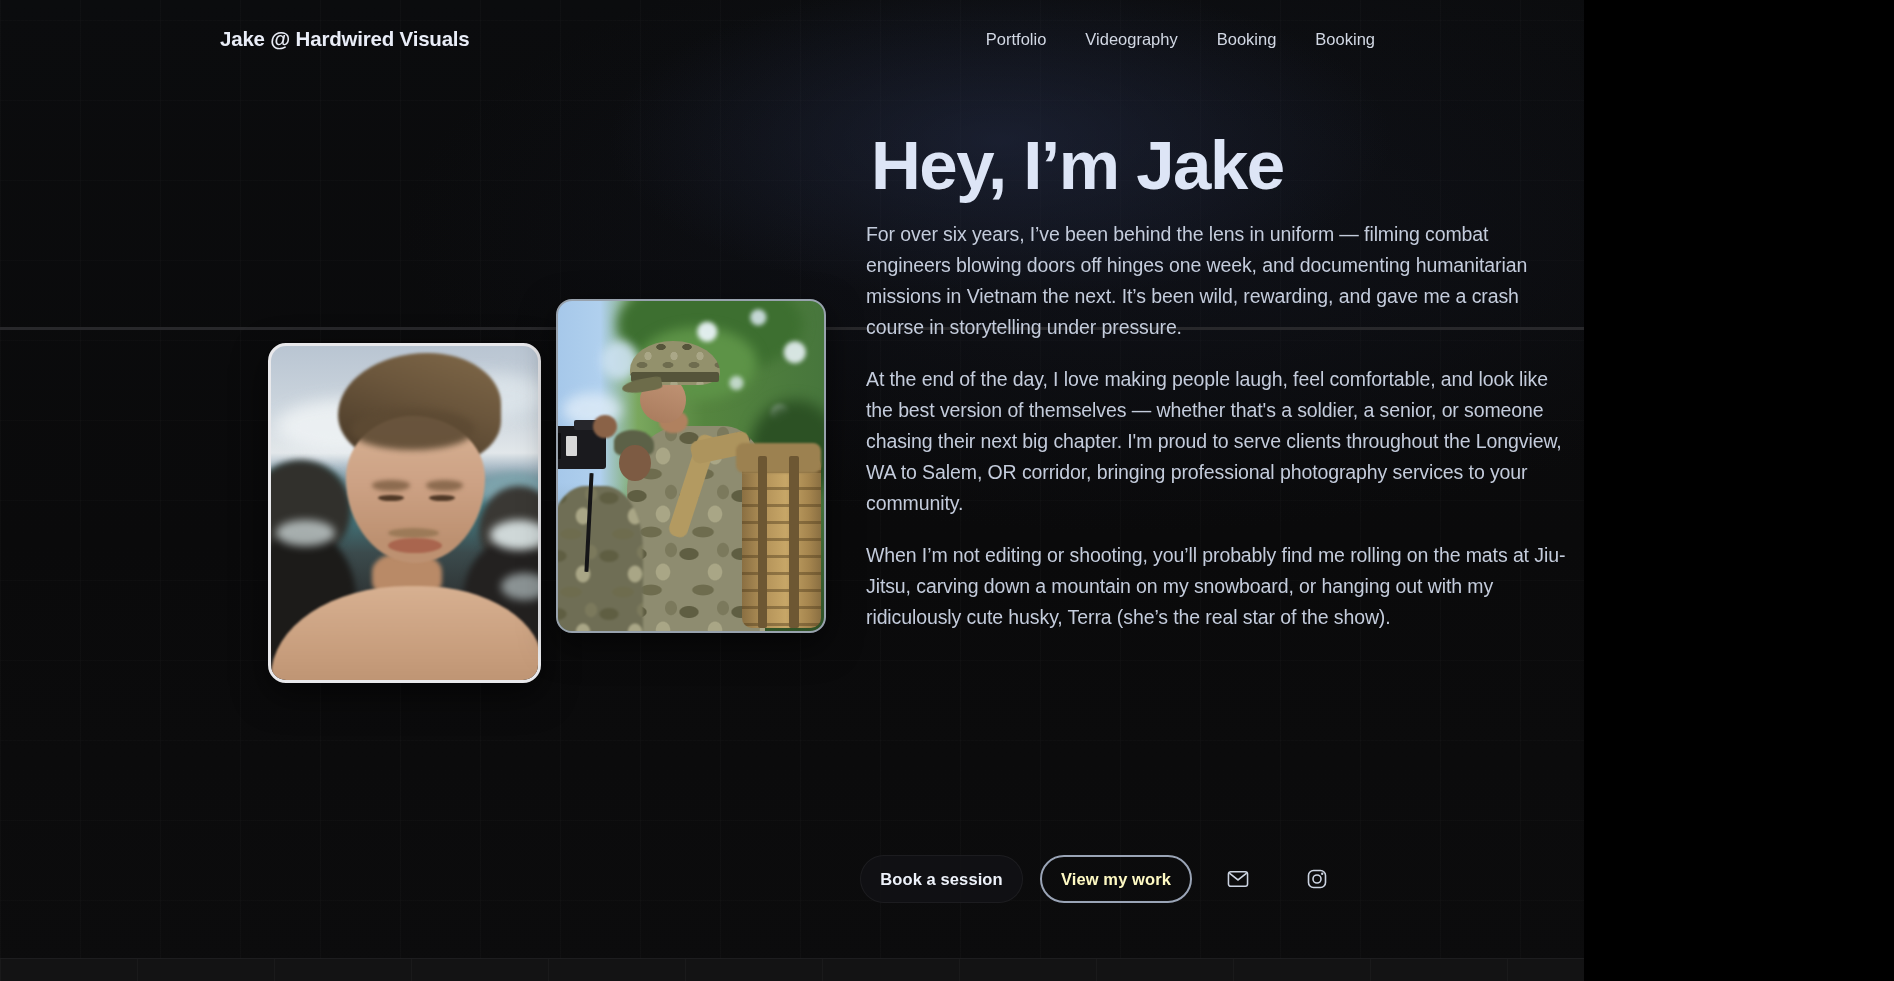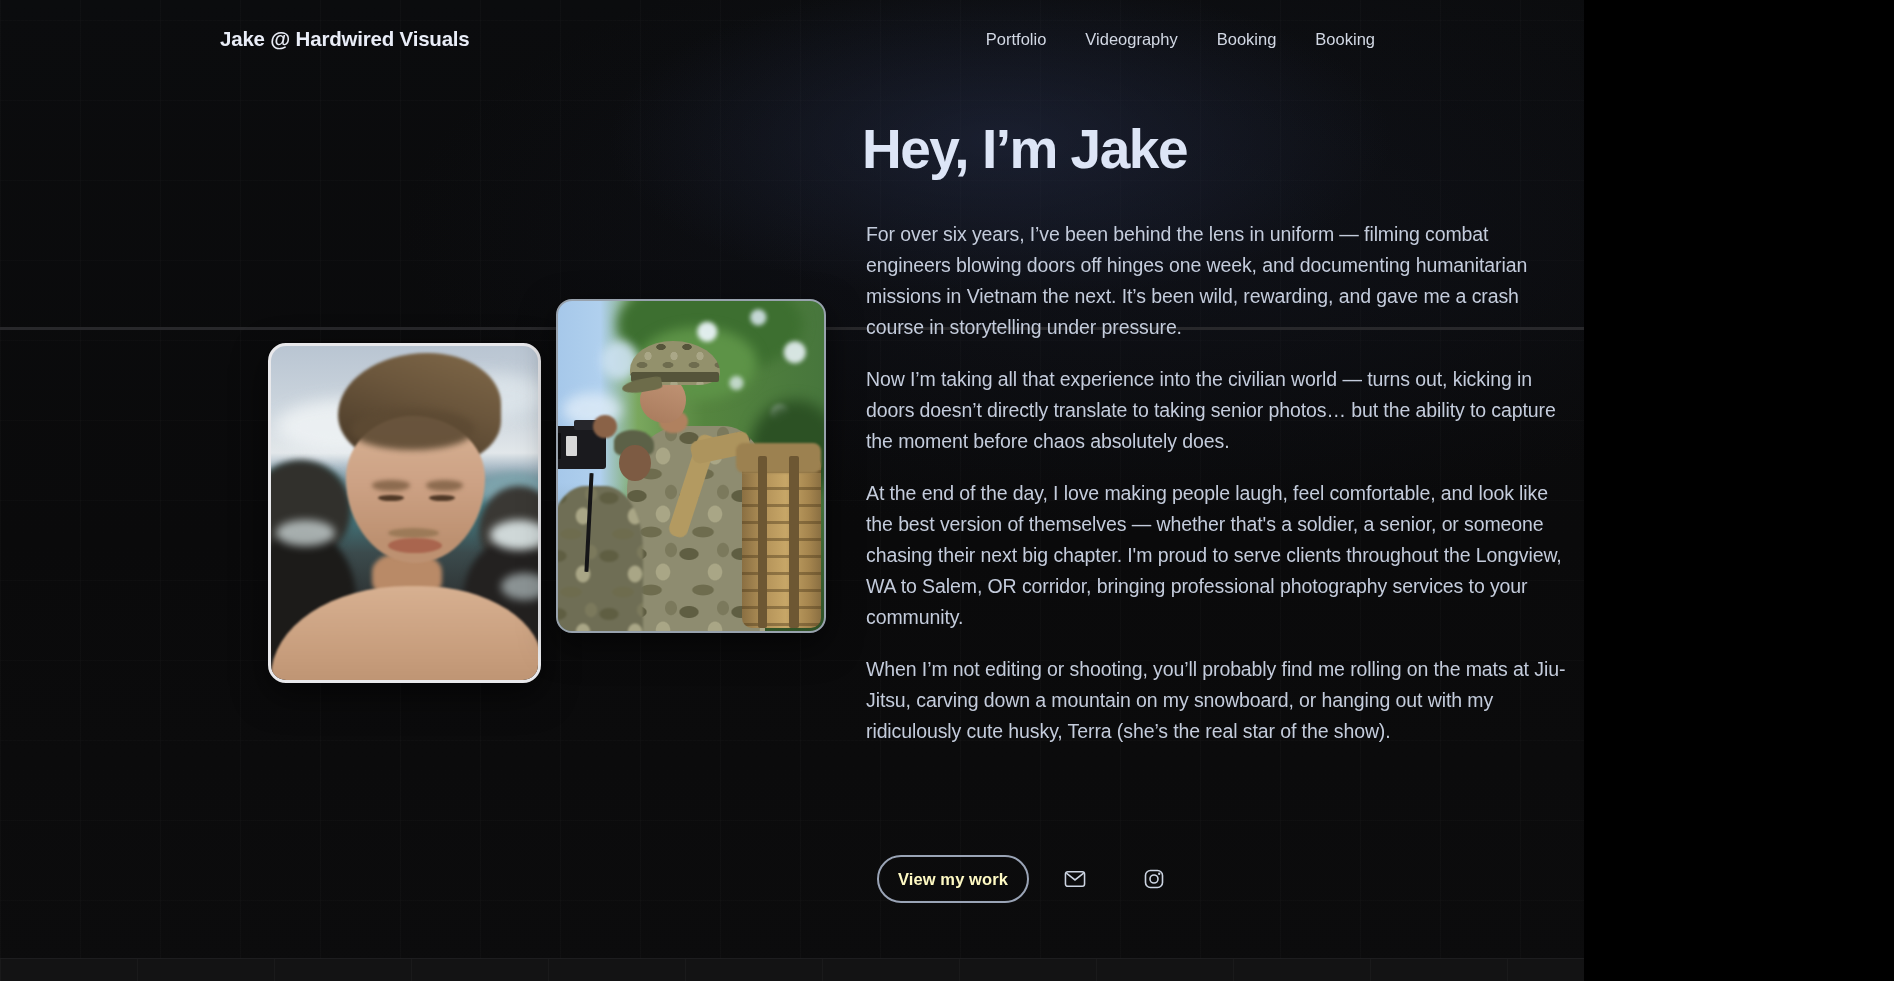--- a/index.html
+++ b/index.html
@@ -33,8 +33,8 @@
 
   
   .hero-heading{
-    position:absolute;left:862px;top:122px;z-index:3;margin:0;
-    font-size:55px;line-height:1;font-weight:700;letter-spacing:-1.5px;color:#dde5f6;
+    position:absolute;left:862px;top:122px;z-index:3;margin:9px;
+    font-size:69px;line-height:1;font-weight:700;letter-spacing:-1.5px;color:#dde5f6;
   }
   .copy{position:absolute;left:866px;top:219px;width:706px;z-index:3;}
   .copy p{

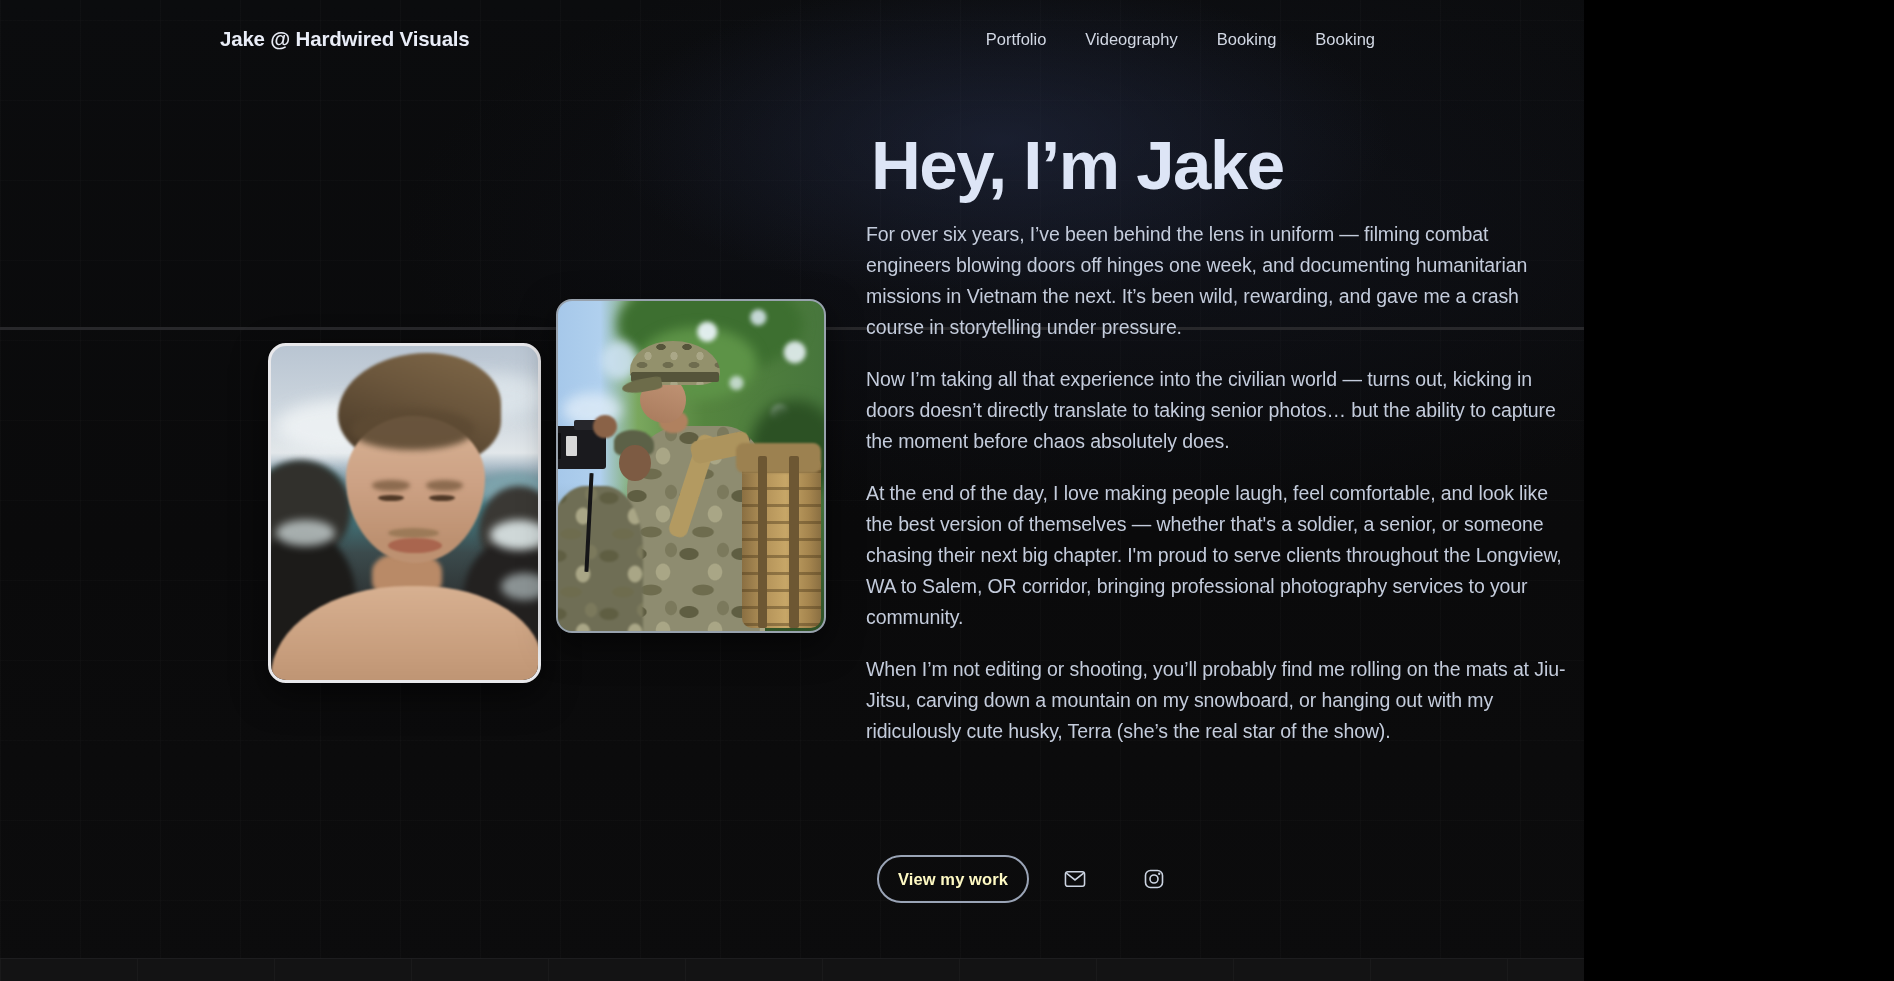--- a/index.html
+++ b/index.html
@@ -235,7 +235,6 @@
   <h1 class="hero-heading">Hey, I’m Jake</h1>
   <div class="copy">
     <p>For over six years, I’ve been behind the lens in uniform — filming combat engineers blowing doors off hinges one week, and documenting humanitarian missions in Vietnam the next. It’s been wild, rewarding, and gave me a crash course in storytelling under pressure.</p>
-    <p>Now I’m taking all that experience into the civilian world — turns out, kicking in doors doesn’t directly translate to taking senior photos… but the ability to capture the moment before chaos absolutely does.</p>
     <p>At the end of the day, I love making people laugh, feel comfortable, and look like the best version of themselves — whether that's a soldier, a senior, or someone chasing their next big chapter. I'm proud to serve clients throughout the Longview, WA to Salem, OR corridor, bringing professional photography services to your community.</p>
     <p>When I’m not editing or shooting, you’ll probably find me rolling on the mats at Jiu-Jitsu, carving down a mountain on my snowboard, or hanging out with my ridiculously cute husky, Terra (she’s the real star of the show).</p>
   </div>

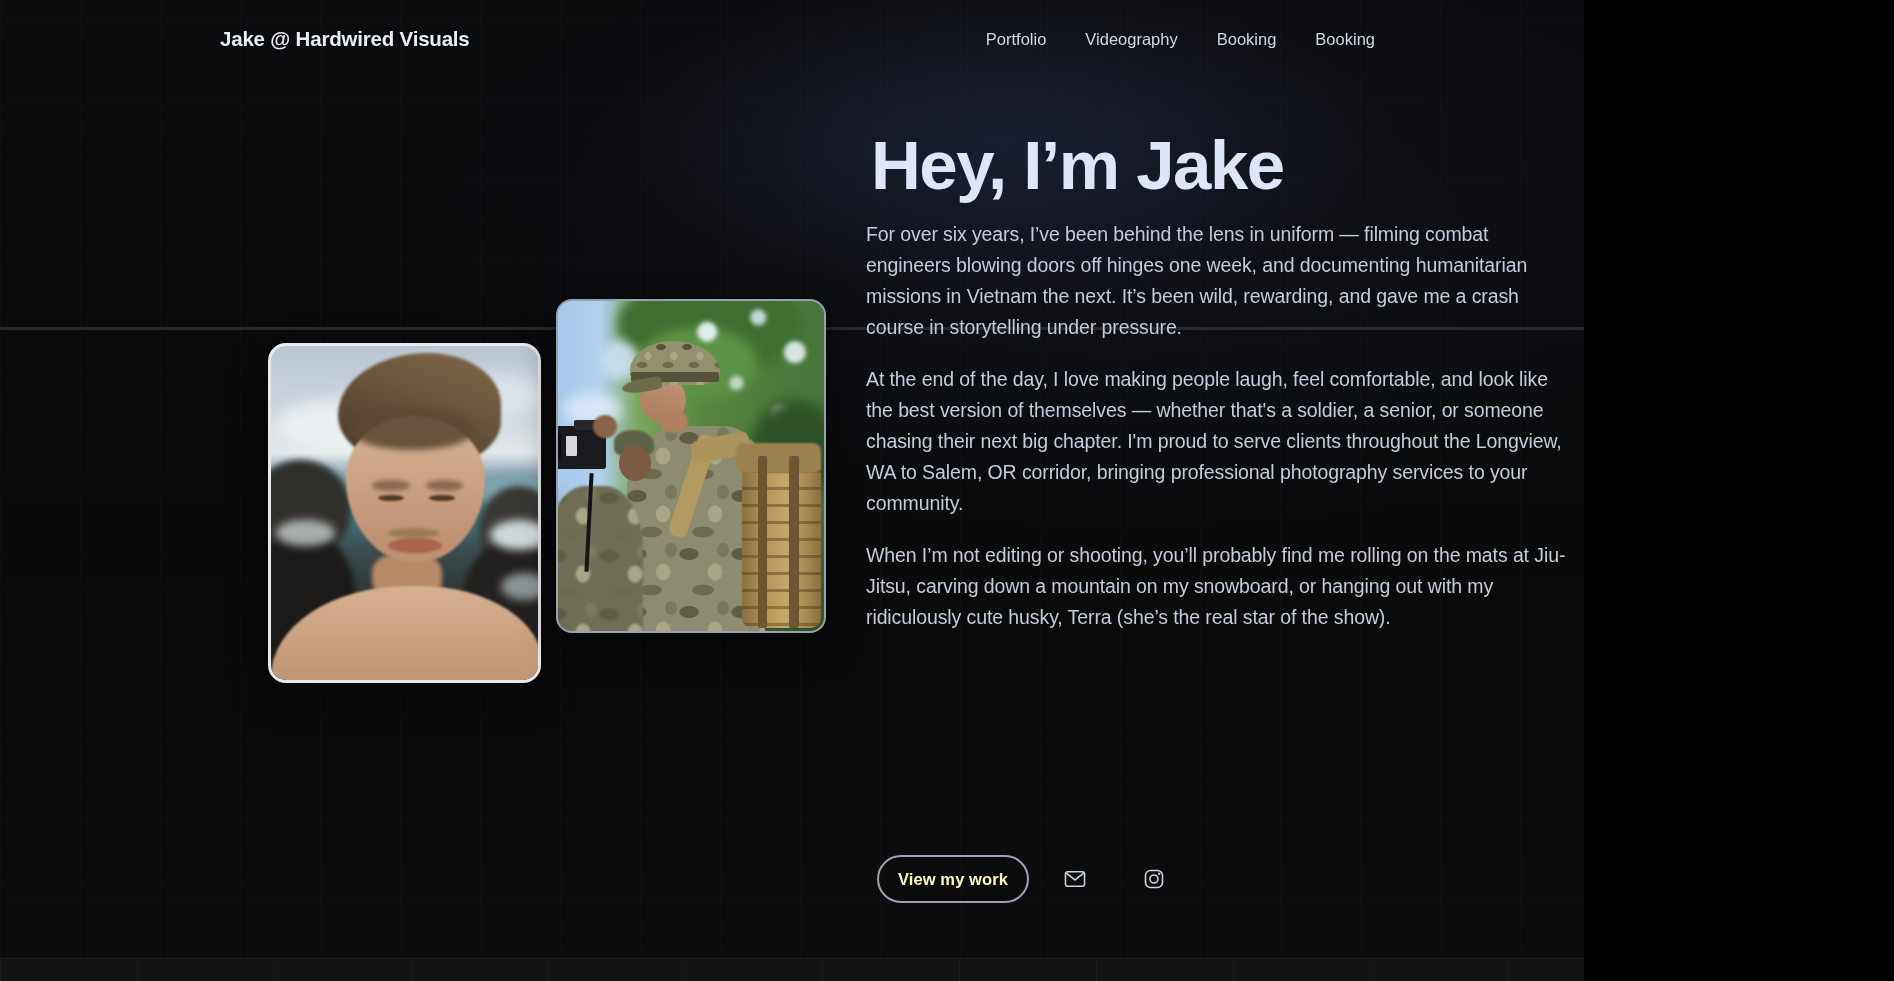--- a/index.html
+++ b/index.html
@@ -240,6 +240,7 @@
   </div>
 
   <div class="cta-row">
+    <button class="btn btn-primary">Book a session</button>
     <button class="btn btn-outline">View my work</button>
     <a class="icon-link icon-mail">
       <svg width="22" height="20" viewBox="0 0 24 22" fill="none">

